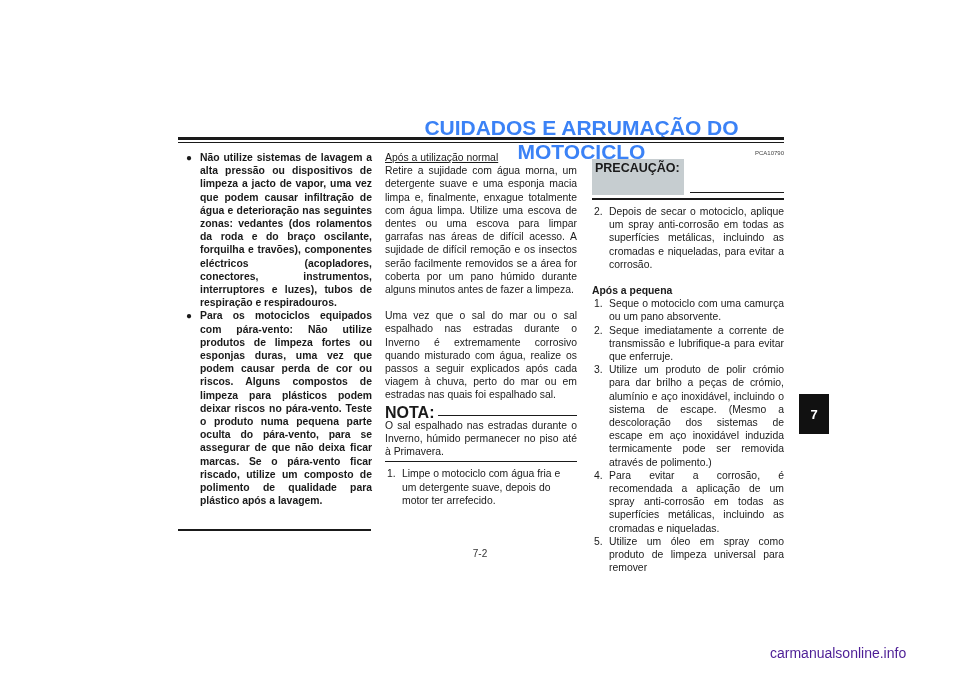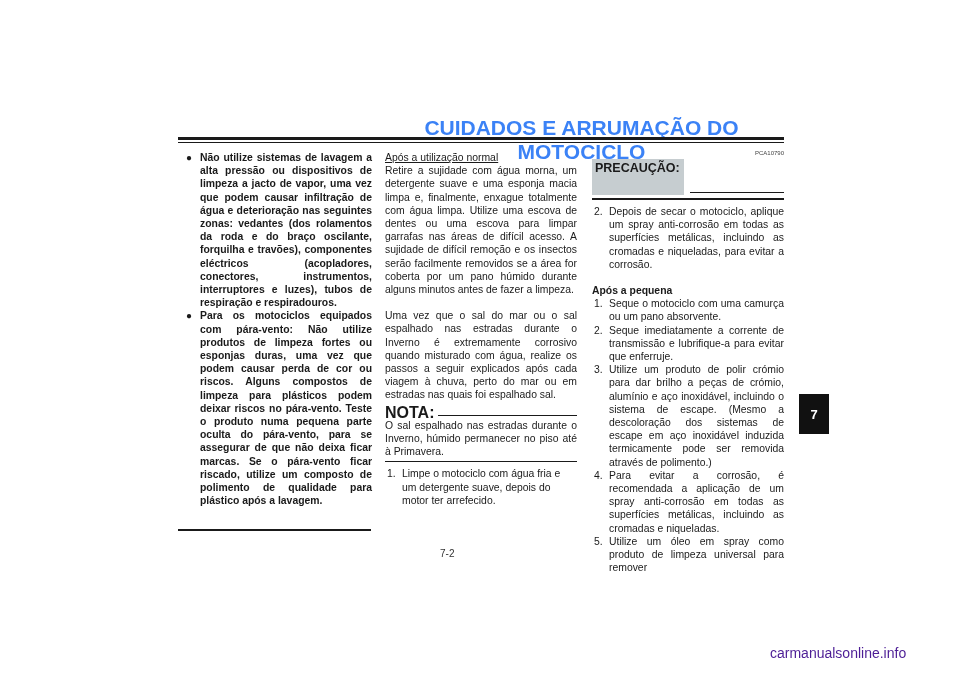--- a/index.html
+++ b/index.html
@@ -33,7 +33,7 @@
   .subhead { font-weight:bold; }
   .chapter-tab { position:absolute; left:799px; top:394px; width:30px; height:40px; background:#111;
                  color:#fff; font-weight:bold; font-size:13px; display:flex; align-items:center; justify-content:center; }
-  .page-num { position:absolute; left:440px; top:548px; width:80px; text-align:left; font-size:10px; color:#333; }
+  .page-num { position:absolute; left:440px; top:548px; width:80px; text-align:center; font-size:10px; color:#333; }
   .watermark { position:absolute; left:770px; top:645px; font-size:14px; color:#4c1d95; letter-spacing:0px; }
 </style>
 </head>

